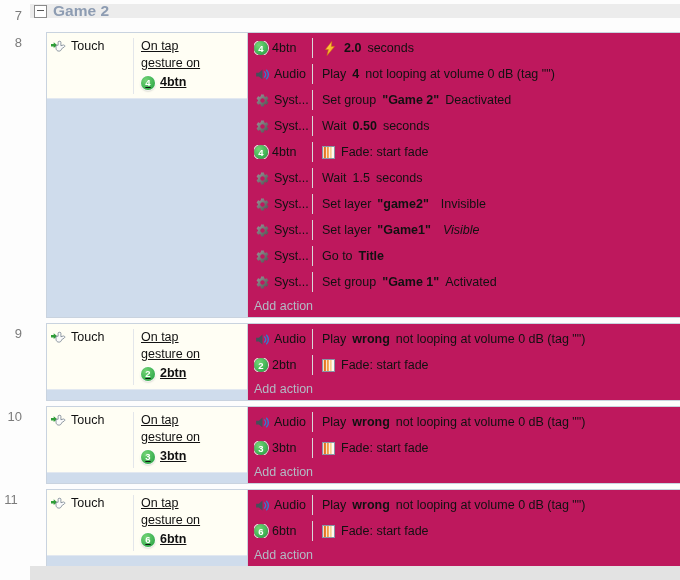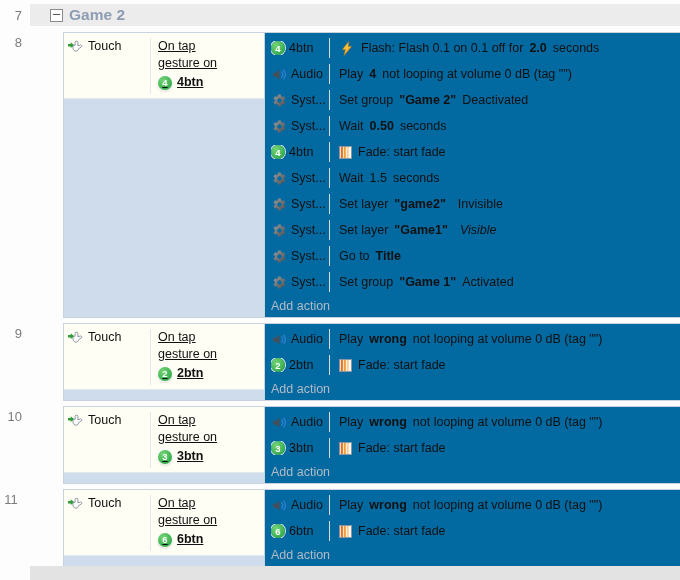--- a/index.html
+++ b/index.html
@@ -20,10 +20,10 @@
     text-align:right; color:#7b7b7b; font-size:13px;
   }
   .group-header {
-    position:absolute; left:30px; right:0; top:4px; height:22px;
+    position:absolute; left:30px; right:0; top:4px; height:14px;
     background:#ececec;
     display:flex; align-items:center; gap:6px;
-    padding-left:20px; box-sizing:border-box;
+    padding-left:4px; box-sizing:border-box;
   }
   .collapse-box {
     width:11px; height:11px; border:1px solid #8a8a8a; background:#fff;

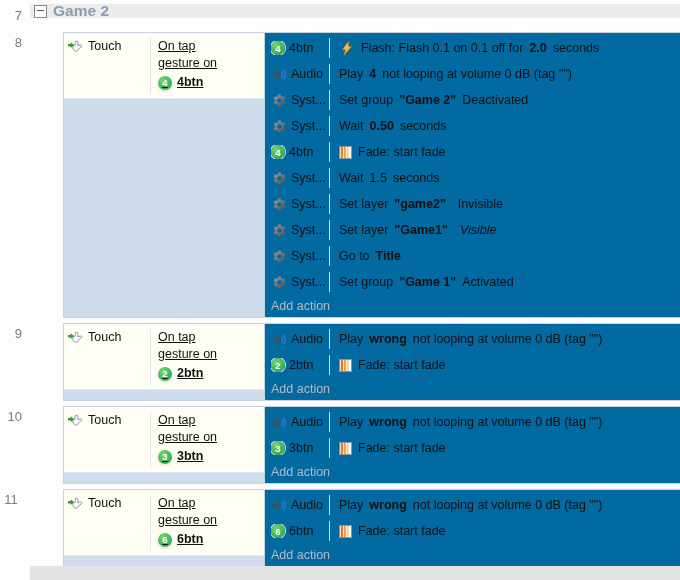--- a/index.html
+++ b/index.html
@@ -41,8 +41,7 @@
     display:flex;
     border:1px solid #c9d3df; border-right:none;
     margin-bottom:5px;
-    background:#0369a1;
-    margin-left:17px;
+    background:#be185d;
   }
   .cond-col {
     width:200px; flex:0 0 200px;

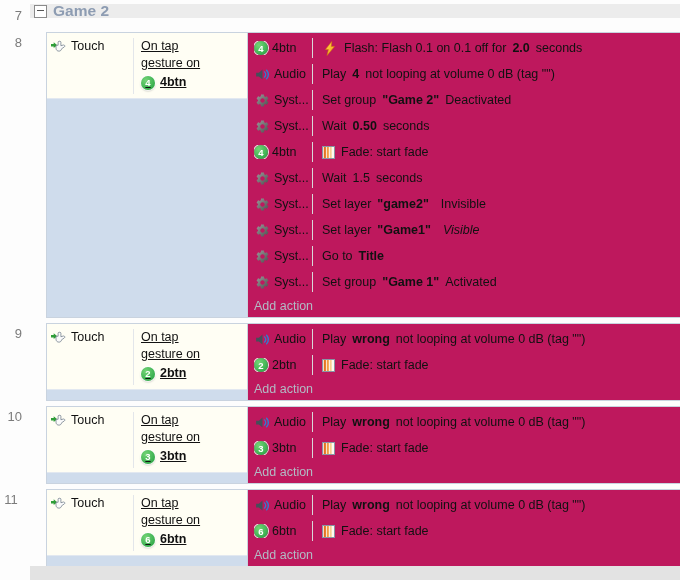--- a/index.html
+++ b/index.html
@@ -149,7 +149,6 @@
                   <path d="M10 0 2.8 9.2h3.4L4.6 16l8.6-10.4H9.4z" fill="url(#bg1)" stroke="#d07c00" stroke-width="0.6"></path>
                 </svg>
               </span>
-              <span>Flash: Flash 0.1 on 0.1 off for </span>
               <span style="font-weight: bold;">2.0</span>
               <span> seconds</span>
             </div>

